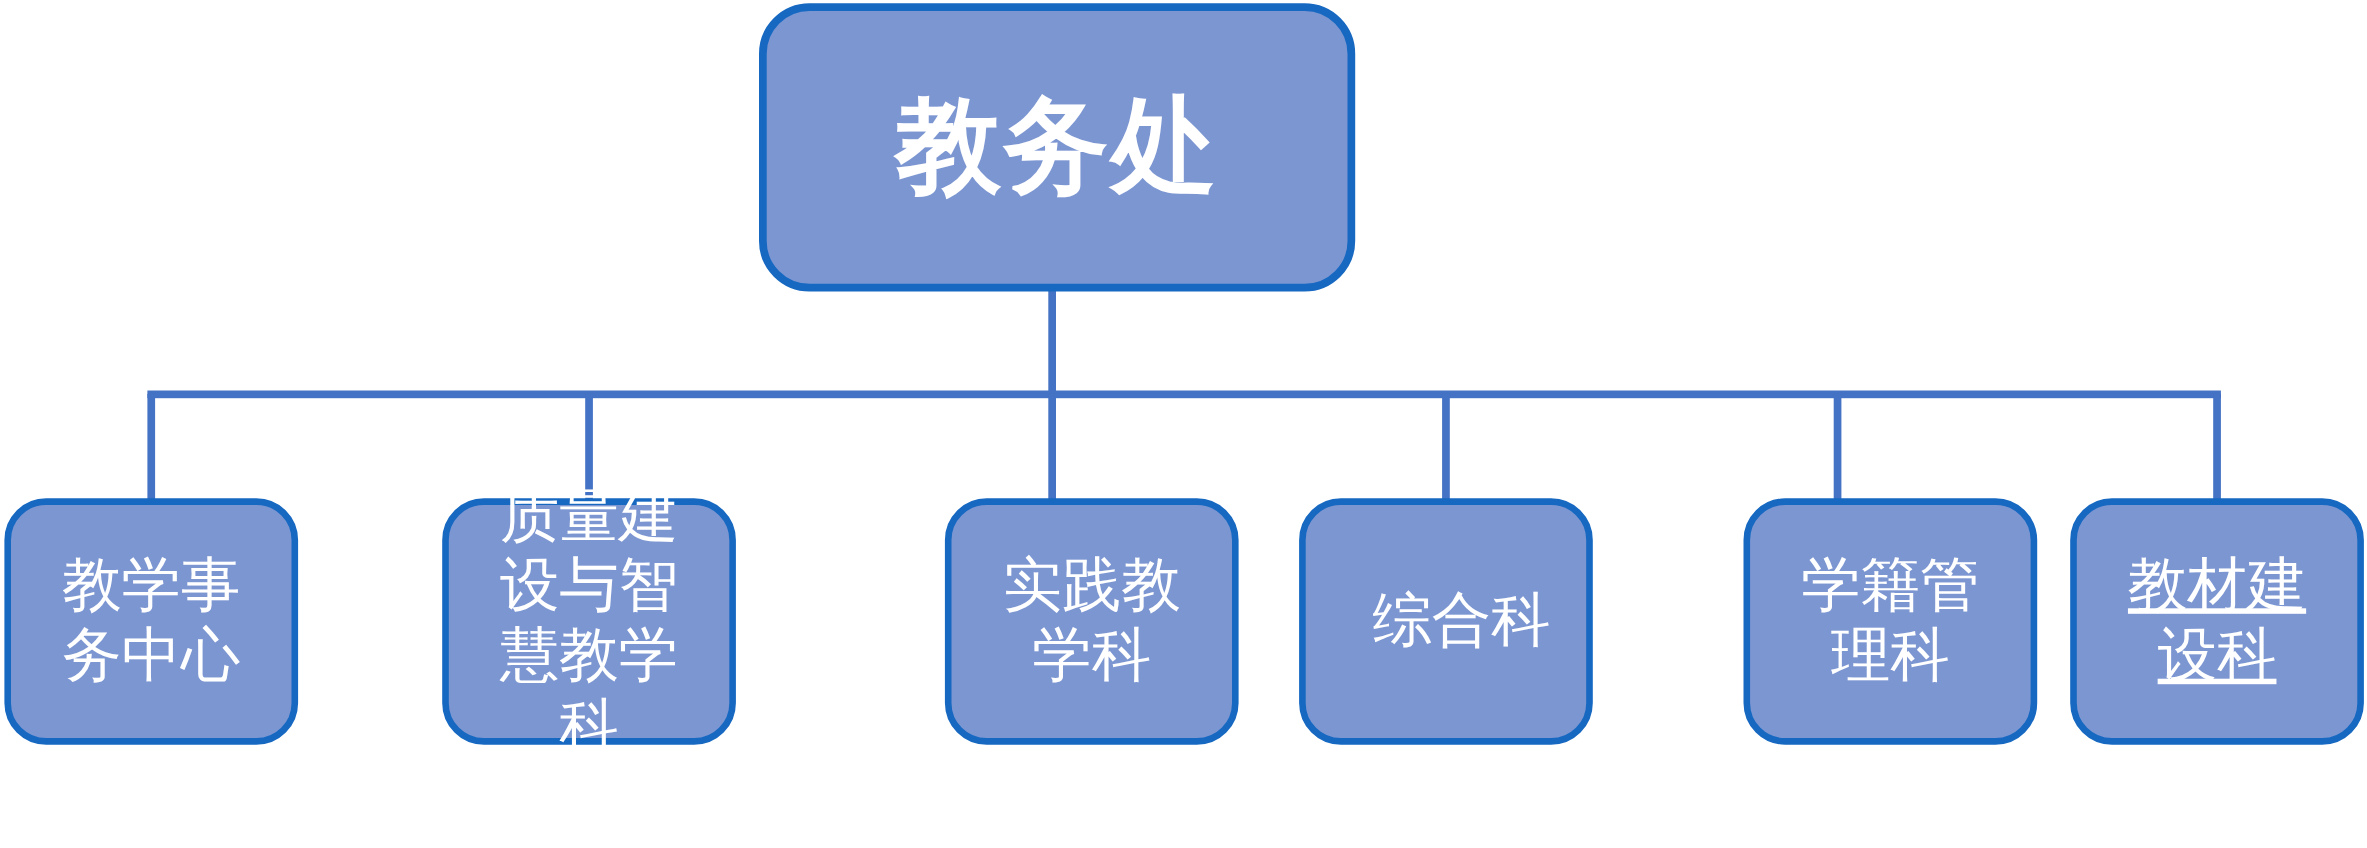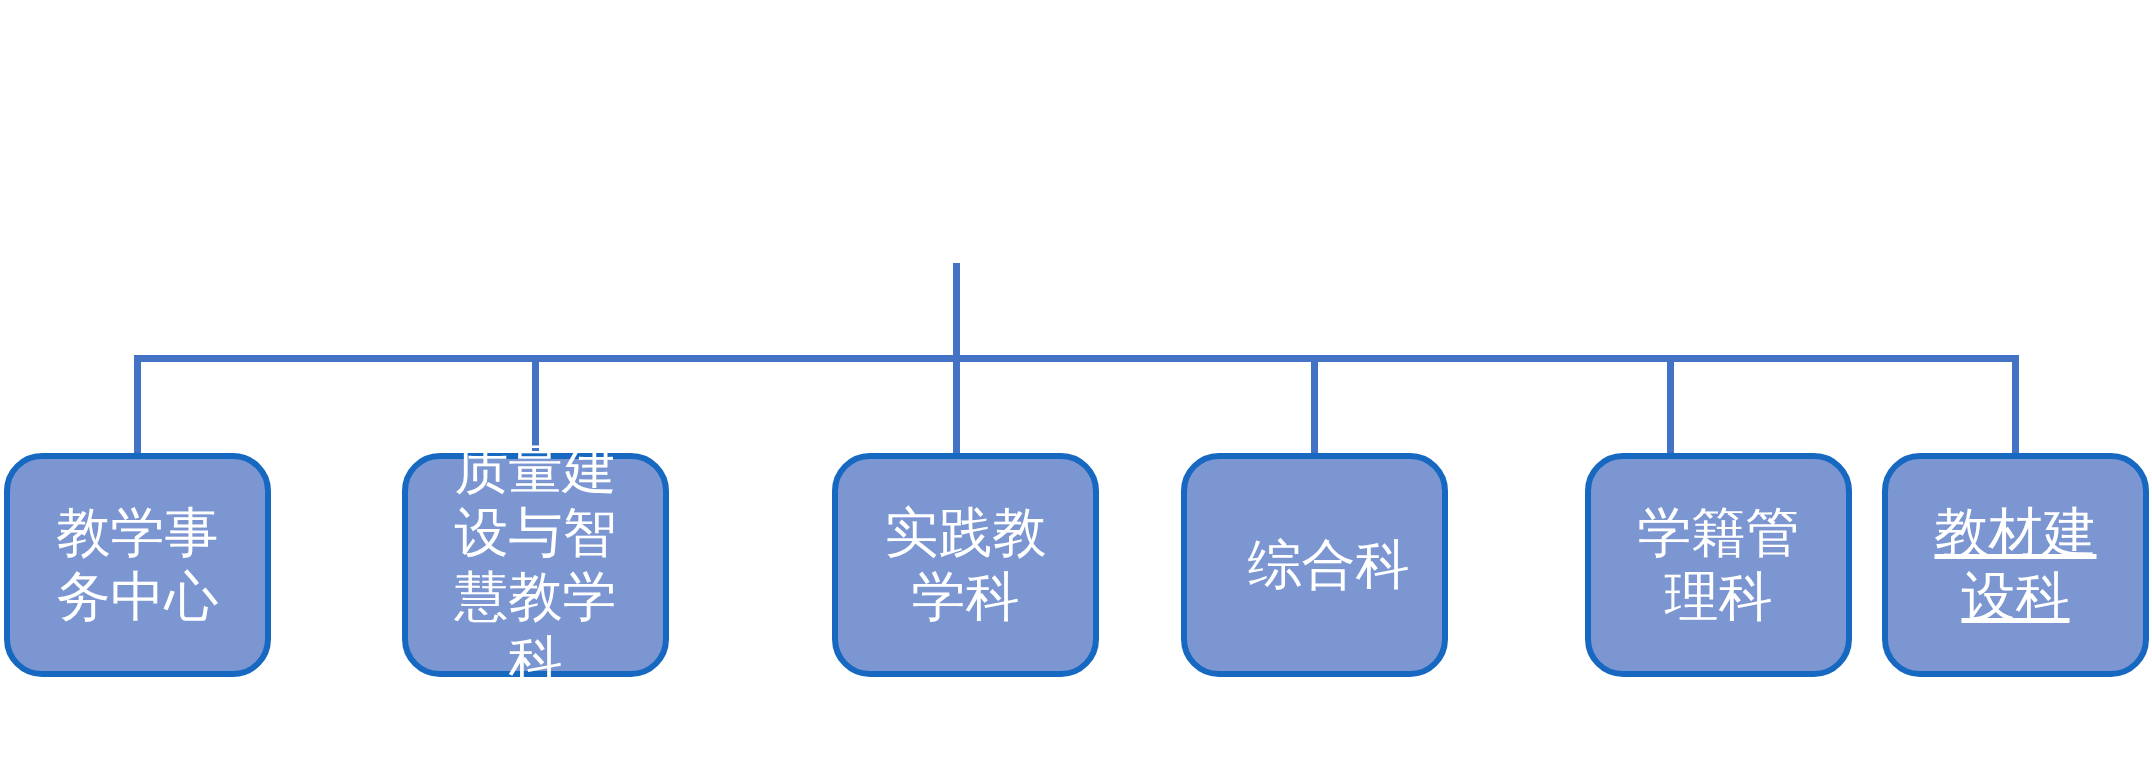--- a/index.html
+++ b/index.html
@@ -85,6 +85,9 @@
   <div class="connector drop" style="left:1667px;"></div>
   <div class="connector drop" style="left:2012px;"></div>
 
+  <div class="node root">
+    <span class="label">教务处</span>
+  </div>
 
   <div class="node child" style="left:4px;justify-content:center;">
     <span class="label">教学事

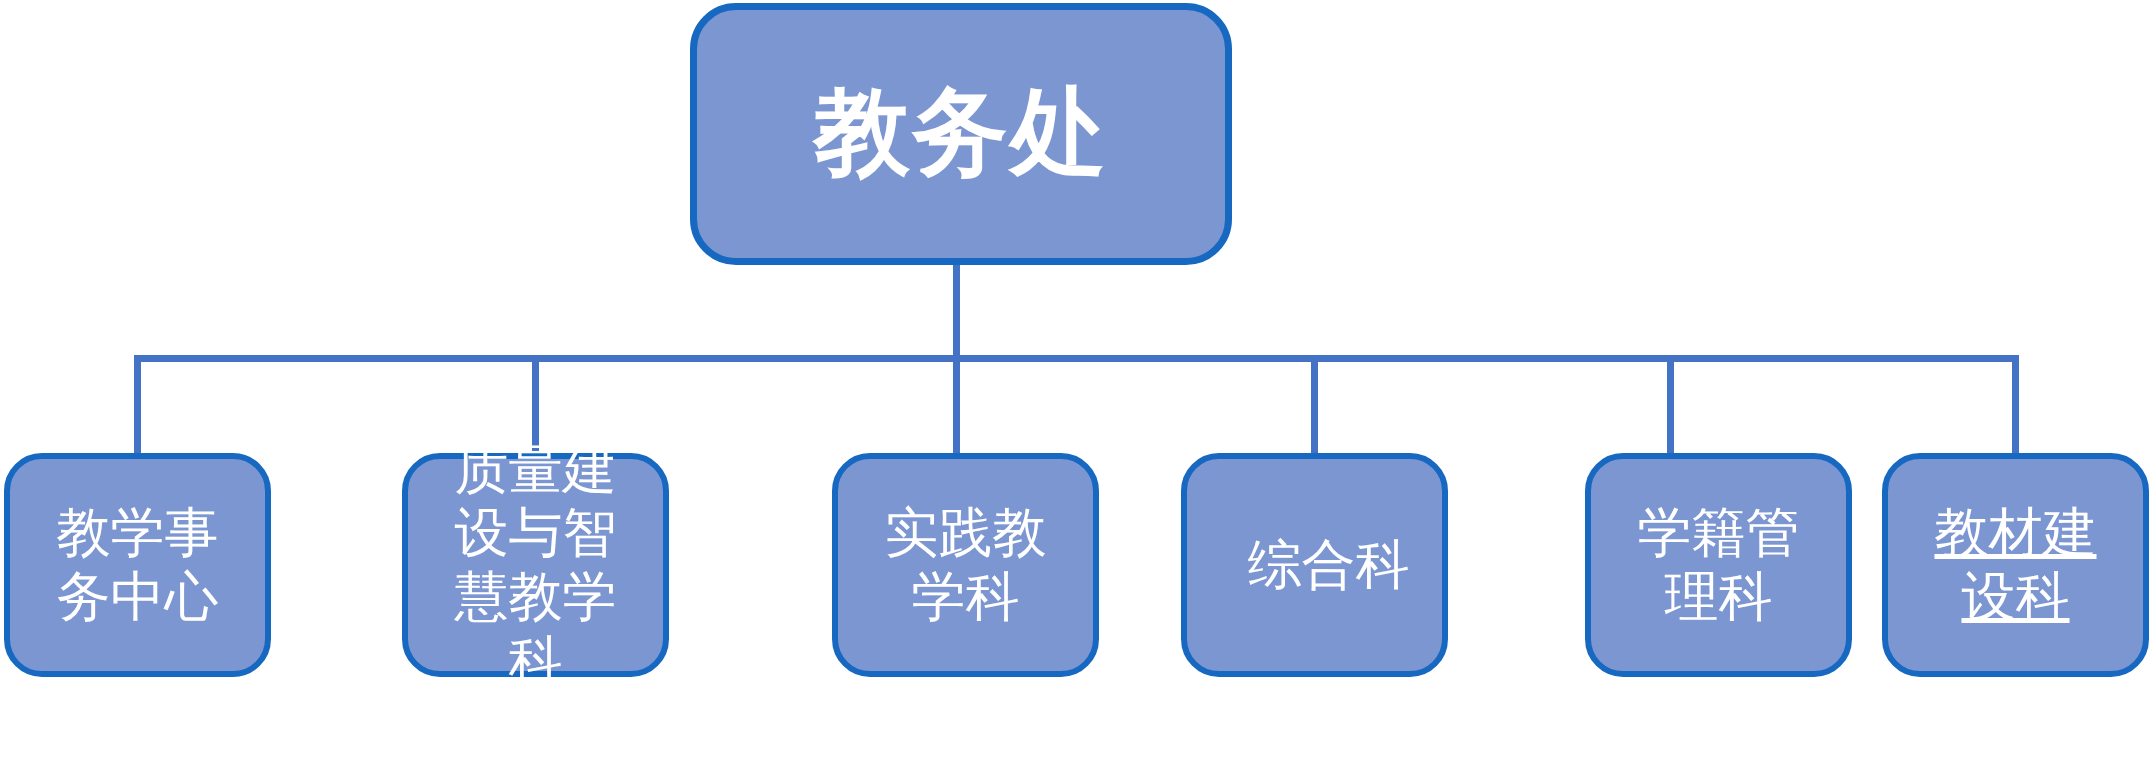--- a/index.html
+++ b/index.html
@@ -99,7 +99,7 @@
 慧教学
 科</span>
   </div>
-  <div class="node child" style="left:832px;">
+  <div class="node child" style="left:859px;">
     <span class="label">实践教
 学科</span>
   </div>

